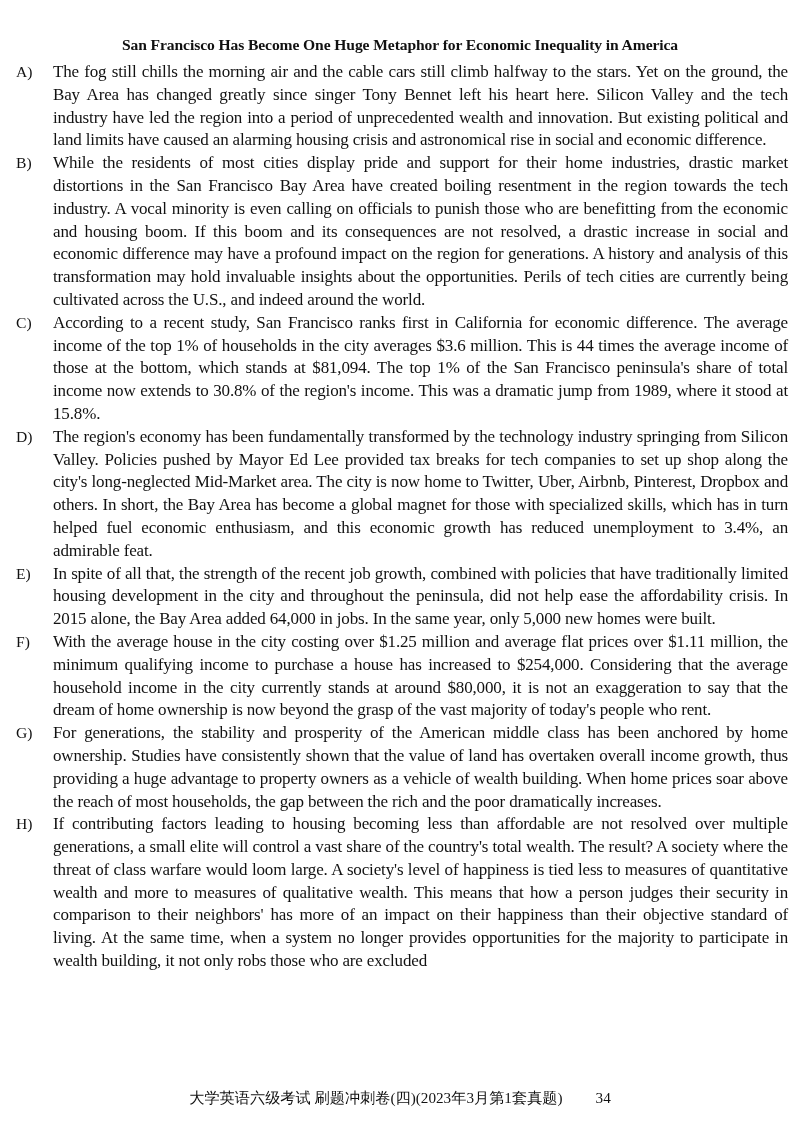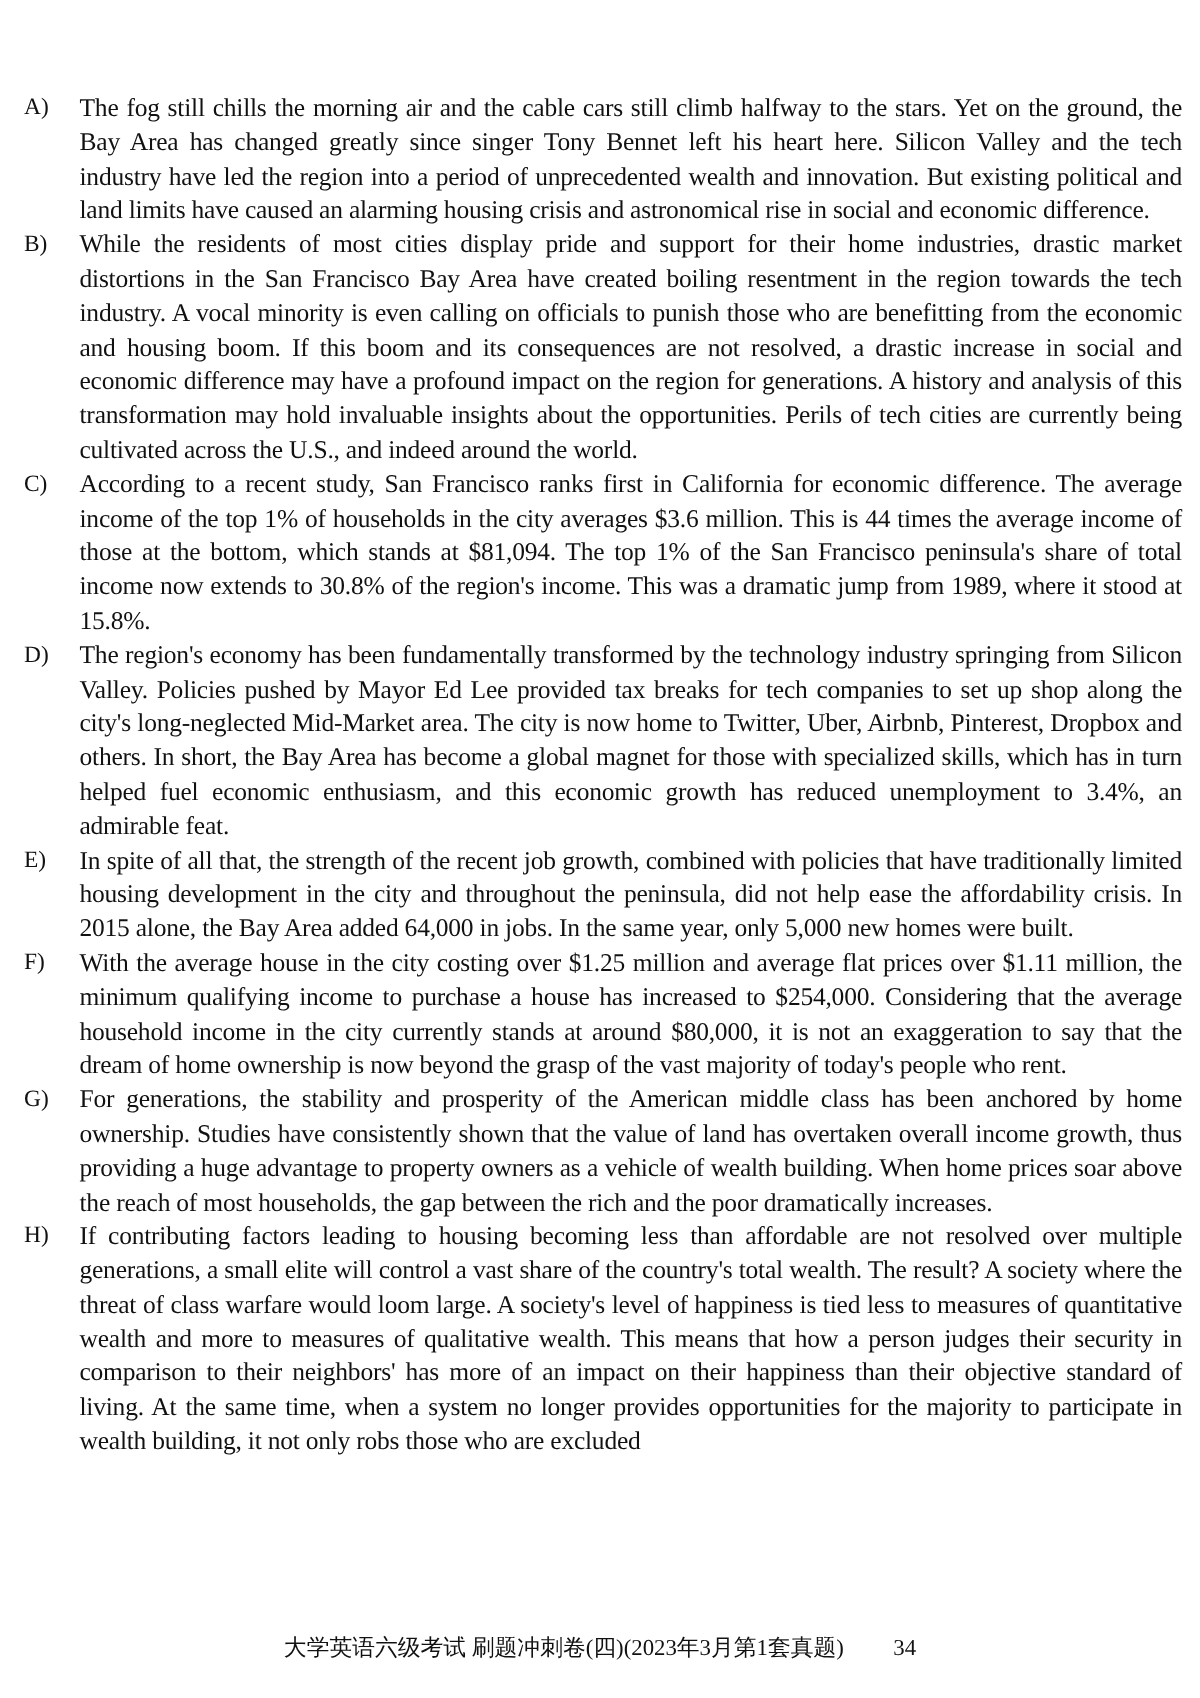--- a/index.html
+++ b/index.html
@@ -33,6 +33,7 @@
 <body>
 
 <div class="page">
+  <div class="title">San Francisco Has Become One Huge Metaphor for Economic Inequality in America</div>
 
   <div class="paras">
     <div class="para">

